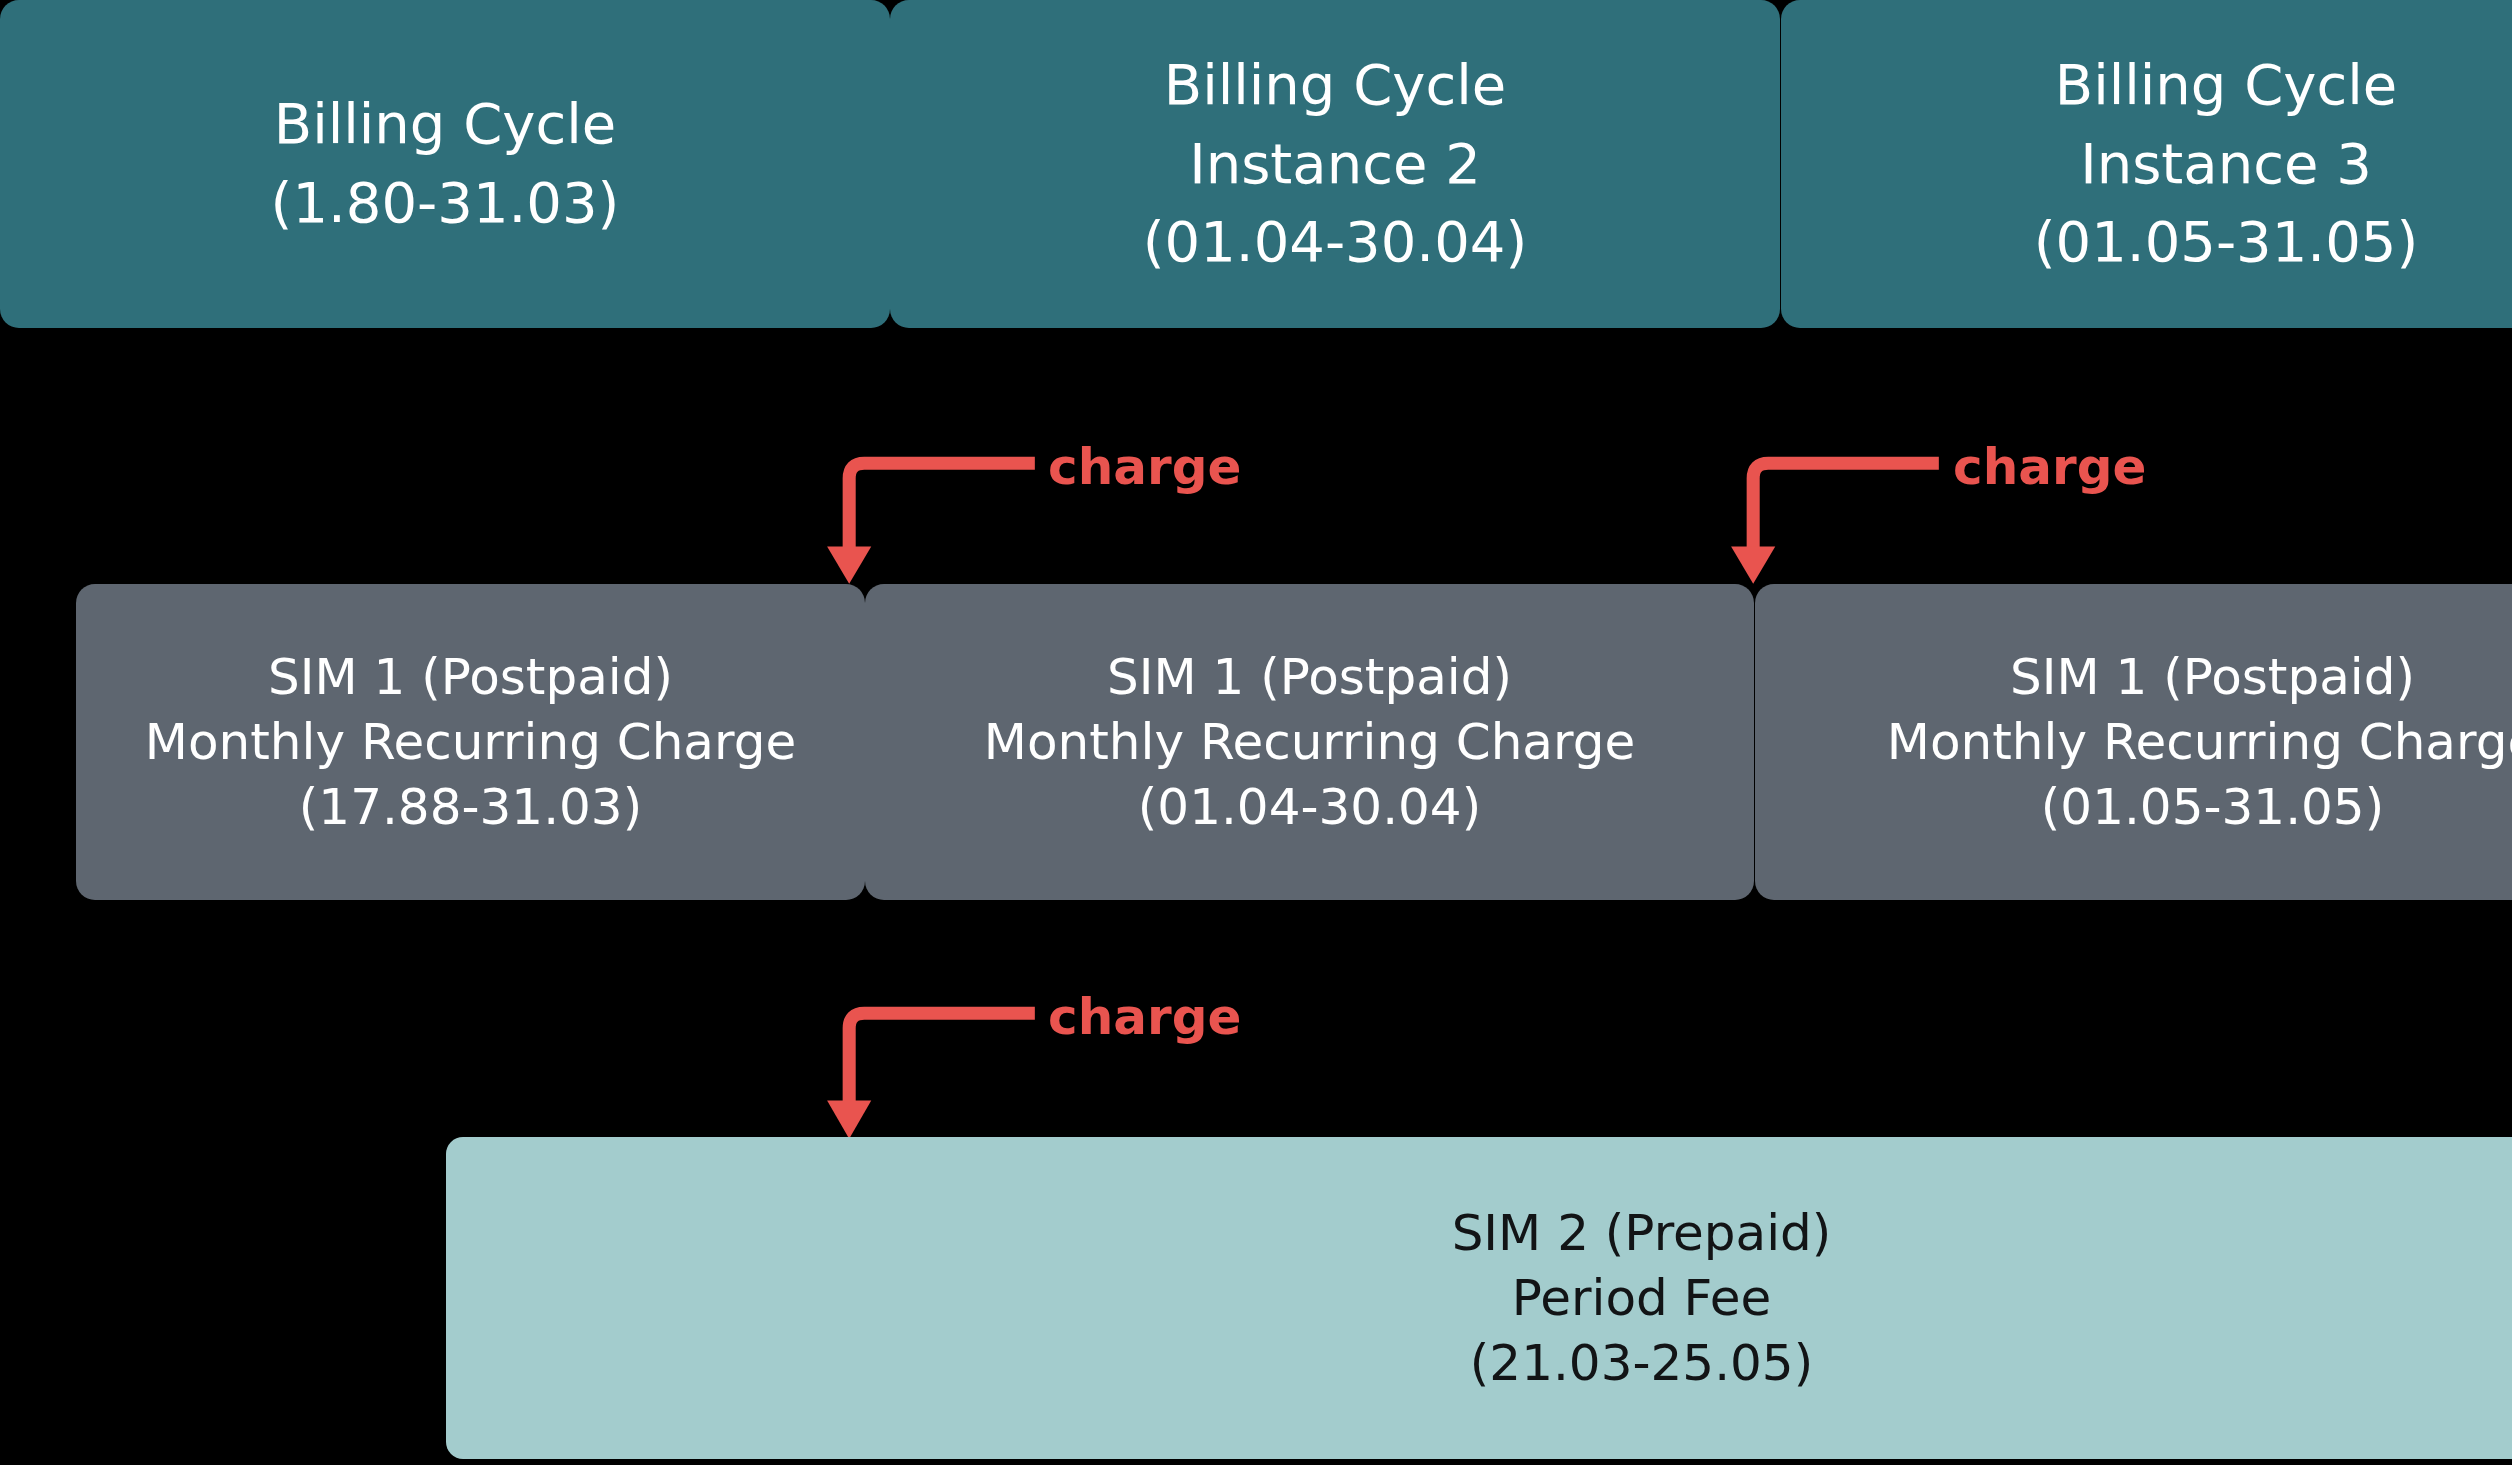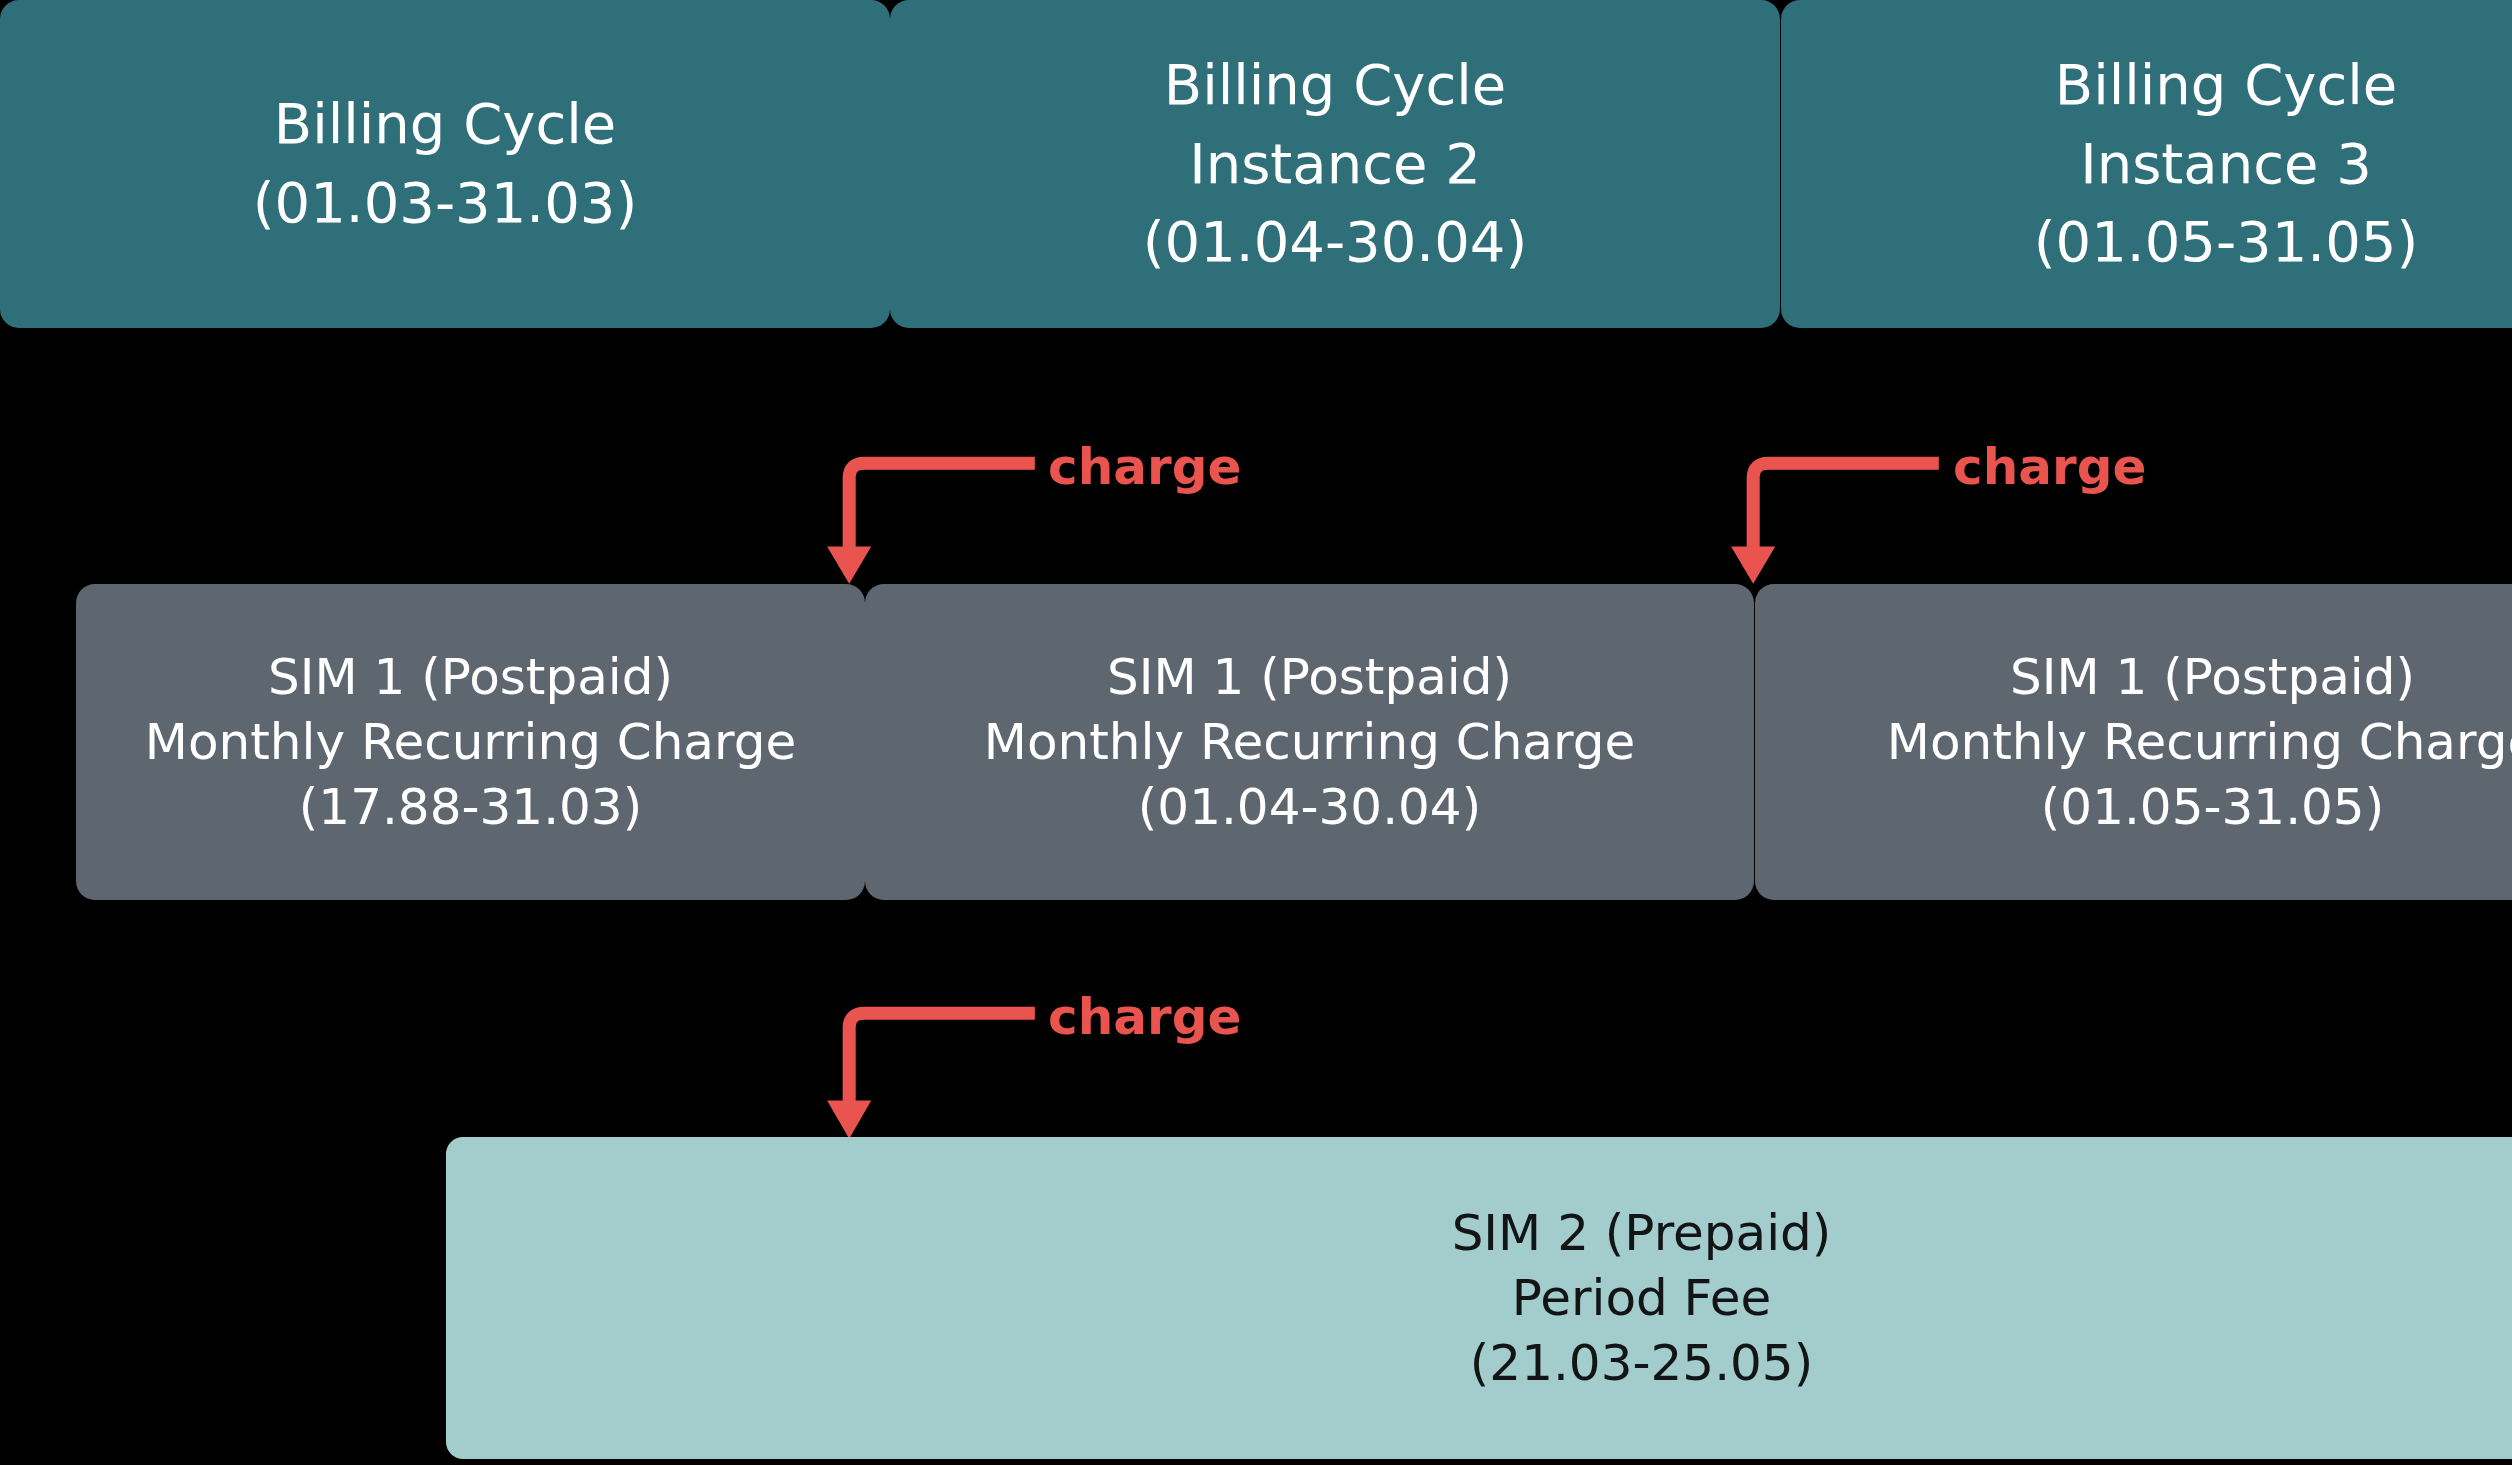--- a/index.html
+++ b/index.html
@@ -66,7 +66,7 @@
 
   <div class="box cycle" style="left:0px;top:0px;width:890px;height:328px;">
     <span class="ln">Billing Cycle</span>
-    <span class="ln">(01.03-31.03)</span>
+    <span class="ln">(1.80-31.03)</span>
   </div>
 
   <div class="box cycle" style="left:890px;top:0px;width:890px;height:328px;">

